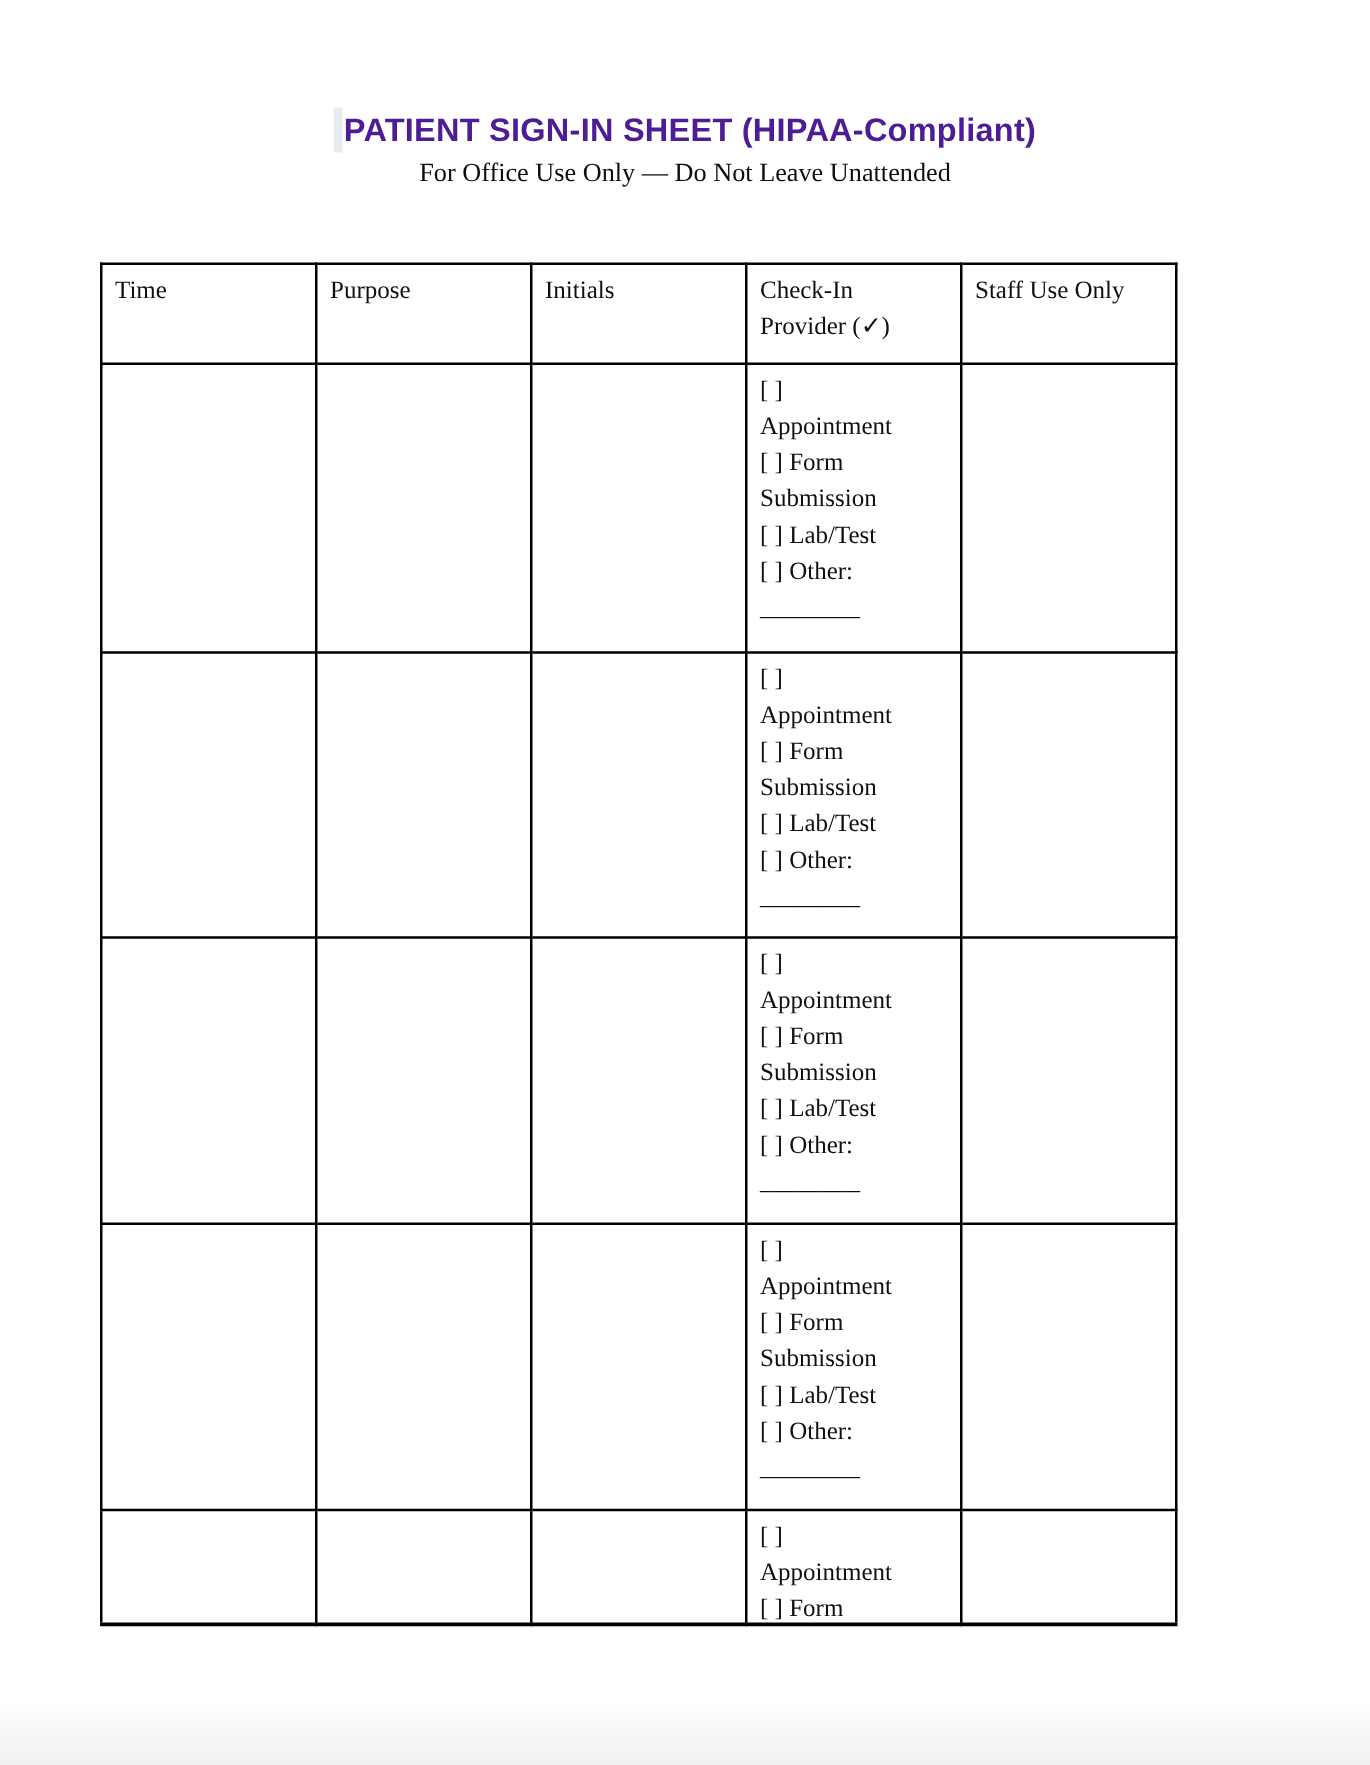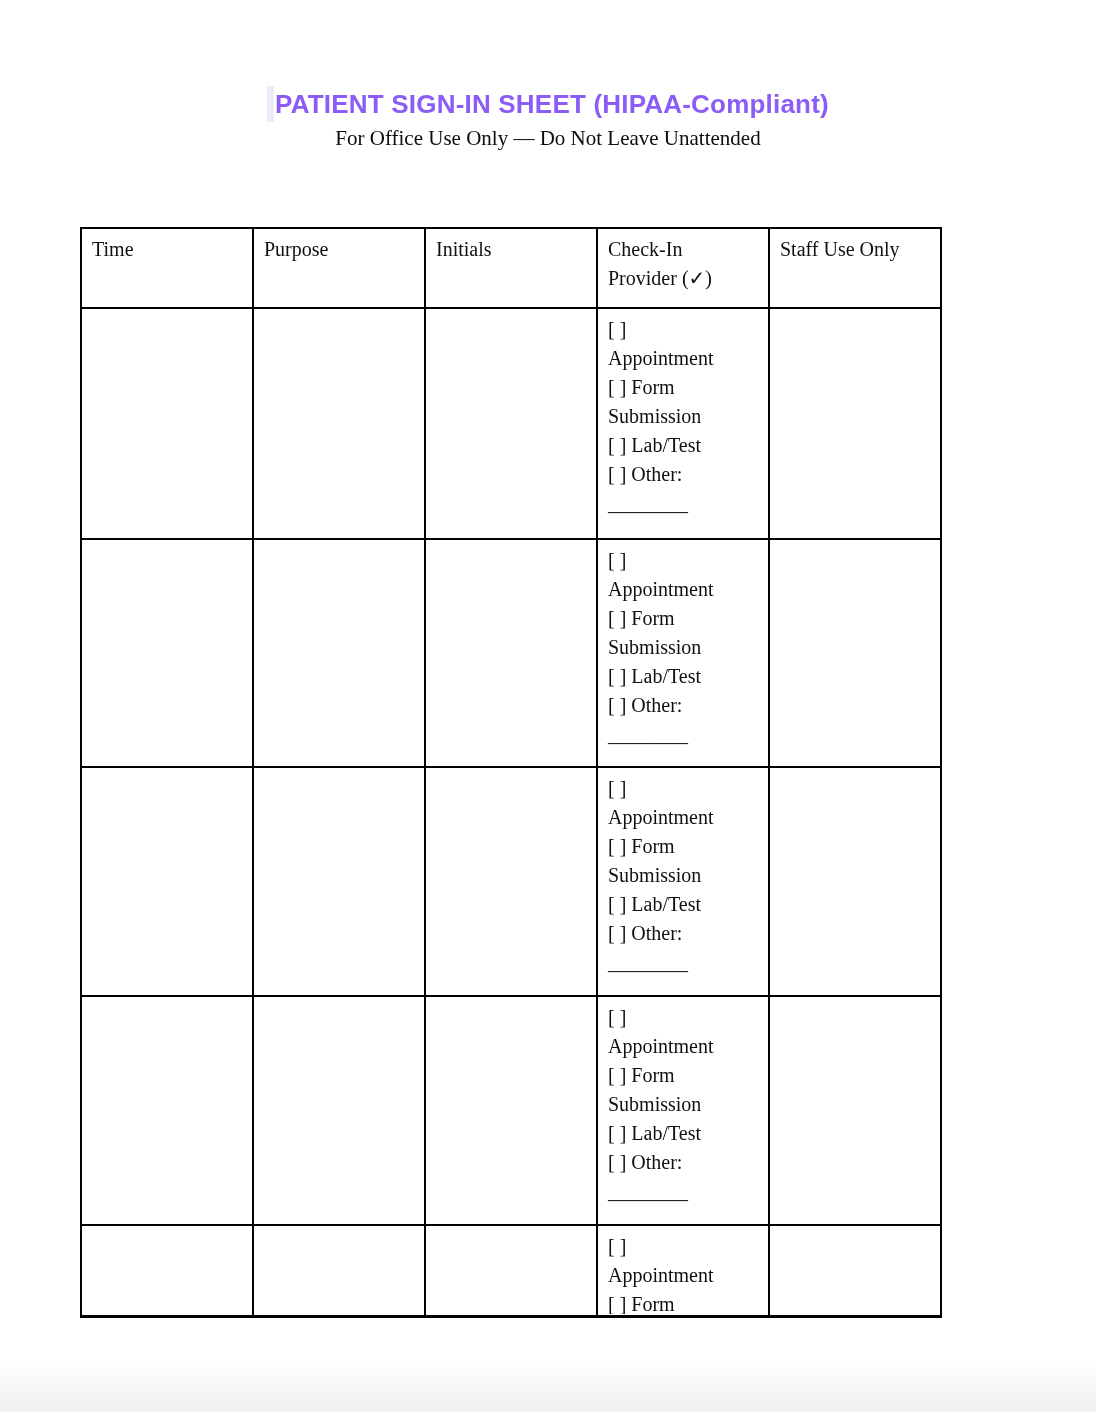--- a/index.html
+++ b/index.html
@@ -24,7 +24,7 @@
   .title {
     font-family:"Liberation Sans", sans-serif;
     font-weight:700; font-size:26px;
-    color:#8b5cf6; letter-spacing:0.2px;
+    color:#4c1d95; letter-spacing:0.2px;
   }
   .subtitle-wrap {
     position:absolute; top:126px; left:0; width:100%;

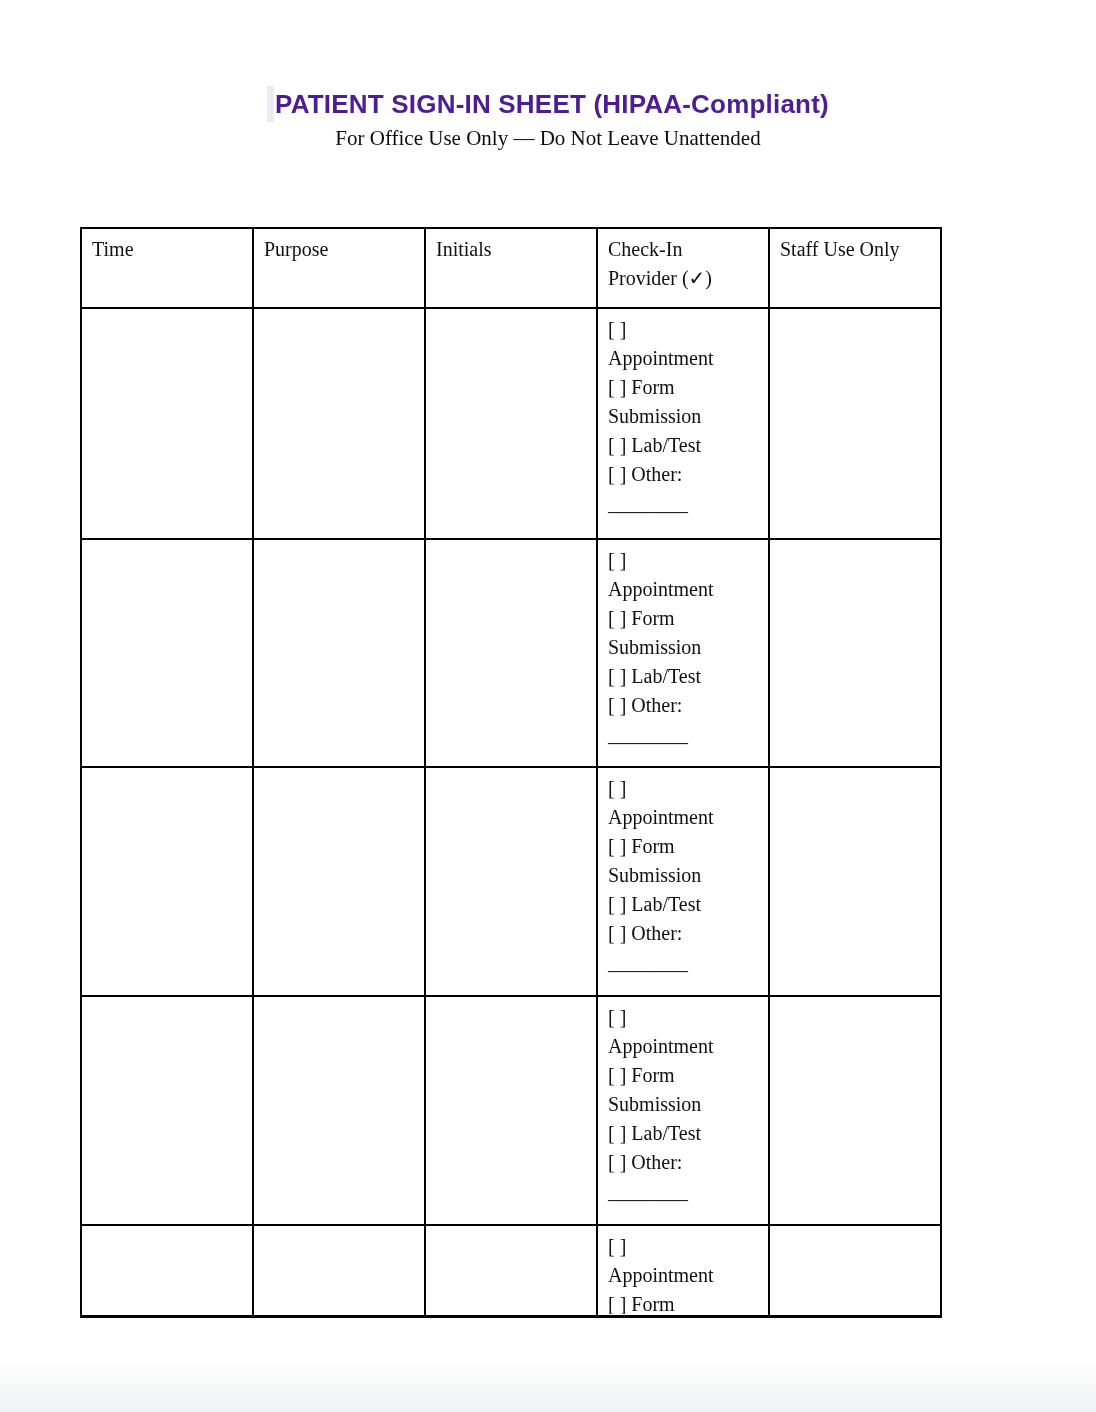--- a/index.html
+++ b/index.html
@@ -34,7 +34,7 @@
 
   
   table.signin {
-    position:absolute; left:80px; top:227px;
+    position:absolute; left:80px; top:210px;
     width:862px;
     border-collapse:collapse; table-layout:fixed;
     border:2px solid #000;

